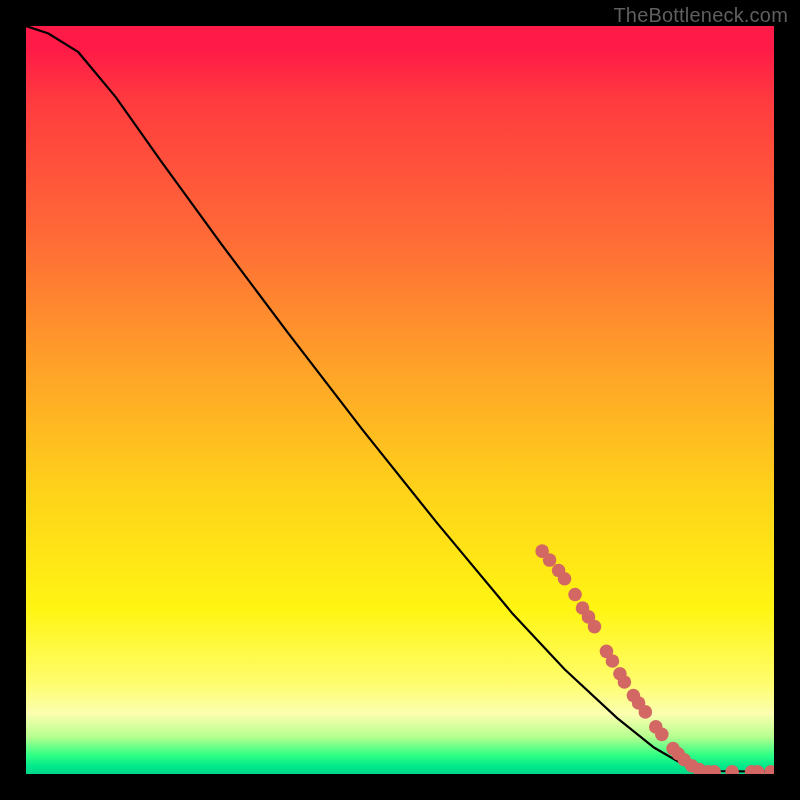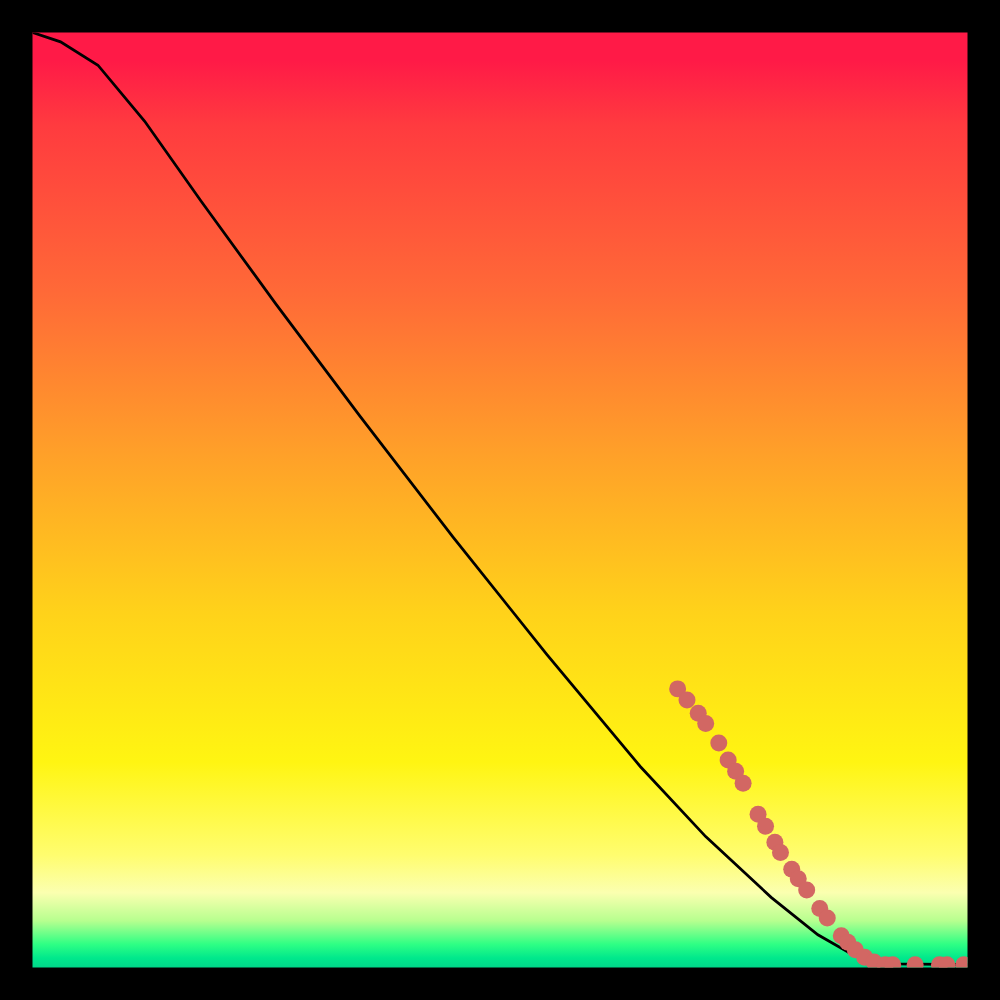--- a/index.html
+++ b/index.html
@@ -82,6 +82,7 @@
 
 <div class="stage">
 
+  <div class="watermark">TheBottleneck.com</div>
 
   <div class="plot-frame">
     <div class="gradient-fill"></div>

